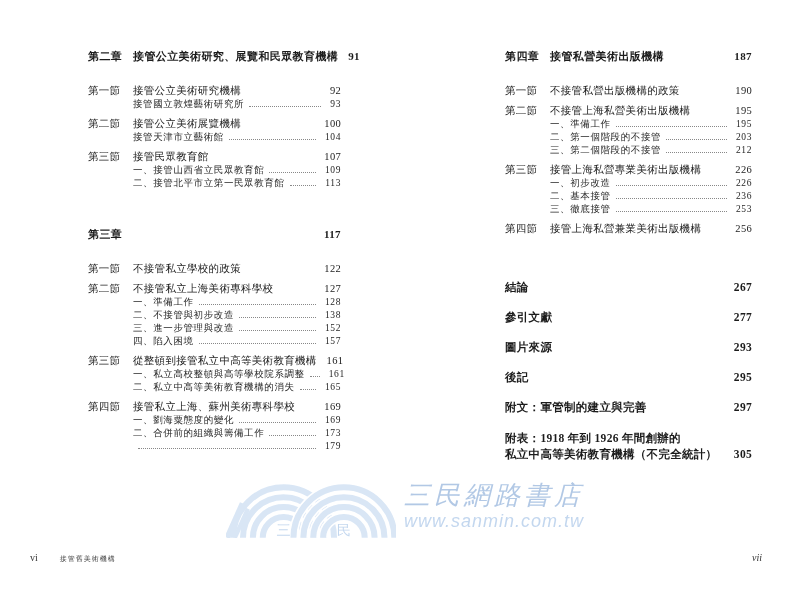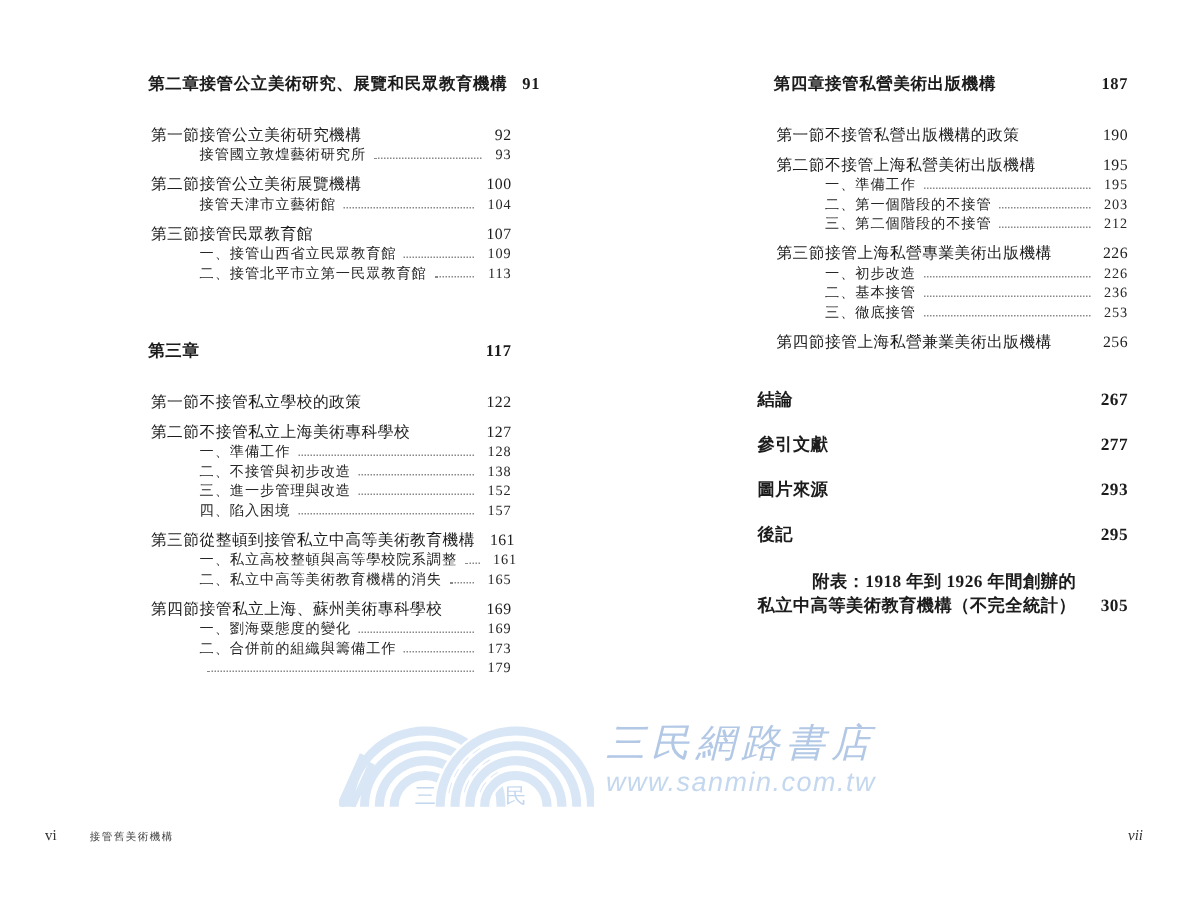--- a/index.html
+++ b/index.html
@@ -12,7 +12,7 @@
   .col{position:absolute;top:48px;display:flex;flex-direction:column;z-index:2;}
   .col-left{left:88px;width:253px;}
   .col-right{left:505px;width:247px;}
-  .row{display:flex;align-items:baseline;text-align:right;}
+  .row{display:flex;align-items:baseline;}
   .row .lab{flex:0 0 45px;white-space:nowrap;}
   .row .tit{white-space:nowrap;}
   .row .num{margin-left:6px;white-space:nowrap;}

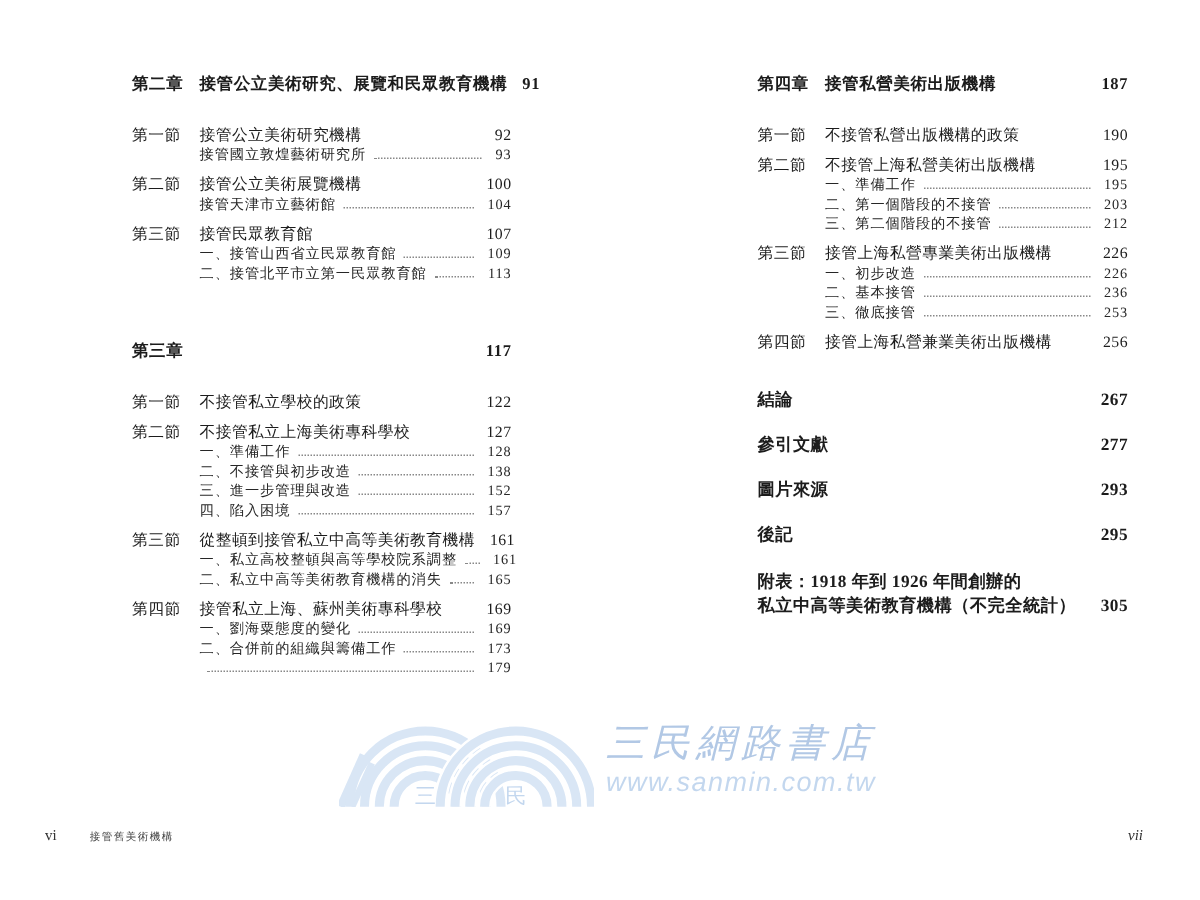--- a/index.html
+++ b/index.html
@@ -23,7 +23,7 @@
   .row.section{font-size:10.5px;line-height:14px;letter-spacing:0.3px;margin-top:6px;}
   .row.sub{font-size:9.5px;line-height:13px;letter-spacing:0.6px;padding-left:45px;color:#262626;}
   .row.back{font-weight:bold;font-size:11.5px;line-height:15px;letter-spacing:0.3px;margin-top:15px;}
-  .row.section + .row.back{margin-top:24px;gap:46px;}
+  .row.section + .row.back{margin-top:44px;gap:46px;}
   .row.back.multi{align-items:flex-end;}
   .row.back.multi .tit{line-height:16px;}
   

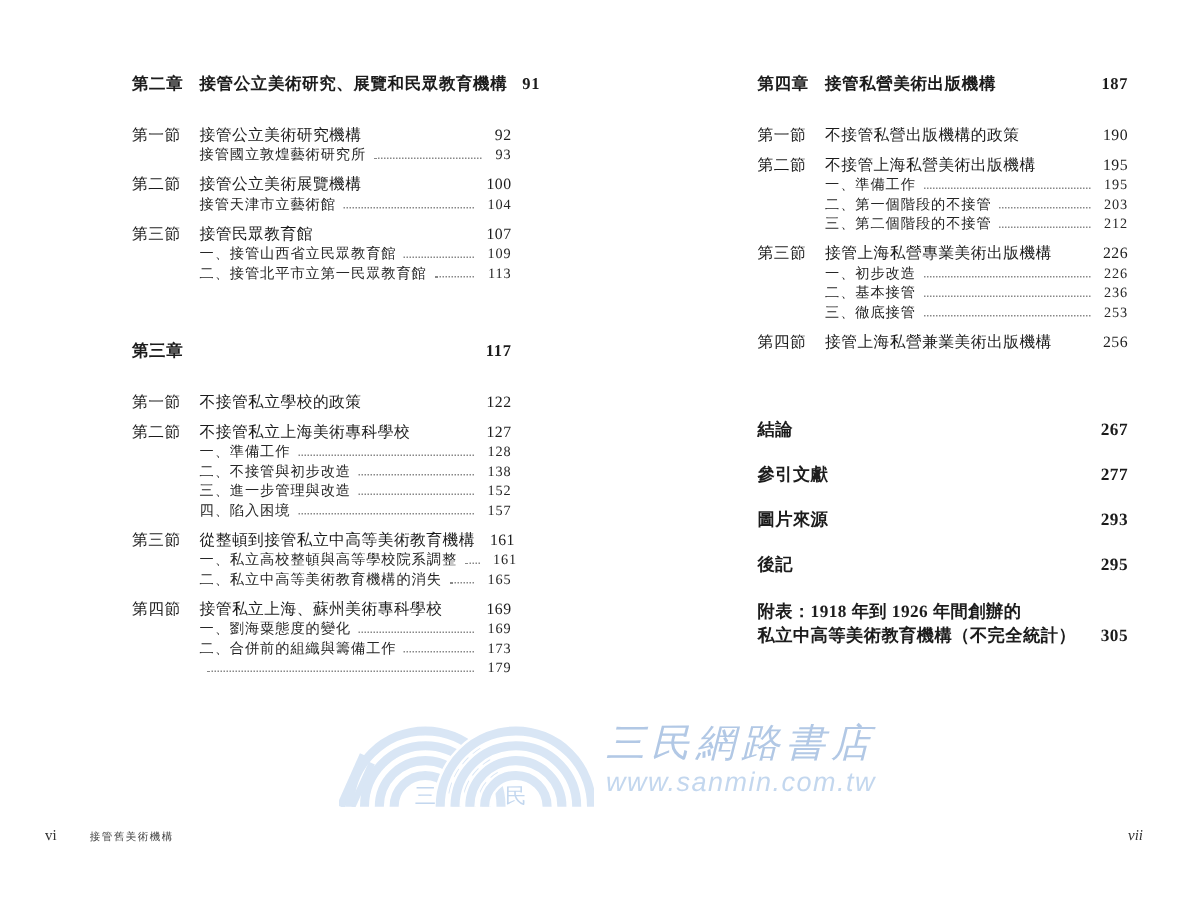--- a/index.html
+++ b/index.html
@@ -243,6 +243,11 @@
         <span class="fill"></span>
         <span class="num">295</span>
       </div>
+      <div class="row back">
+        <span class="tit">附文：軍管制的建立與完善</span>
+        <span class="fill"></span>
+        <span class="num">297</span>
+      </div>
       <div class="row back multi">
         <span class="tit">
           <div>附表：1918 年到 1926 年間創辦的</div>

